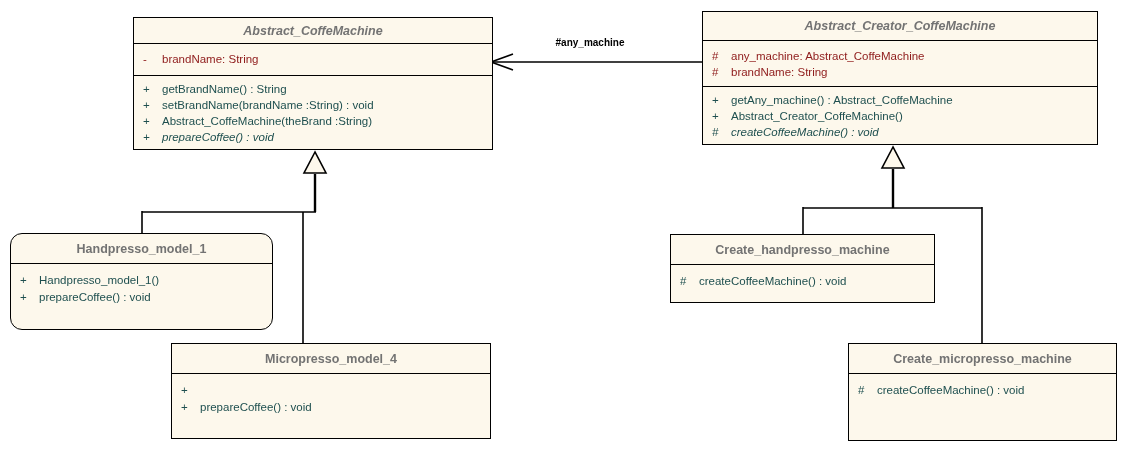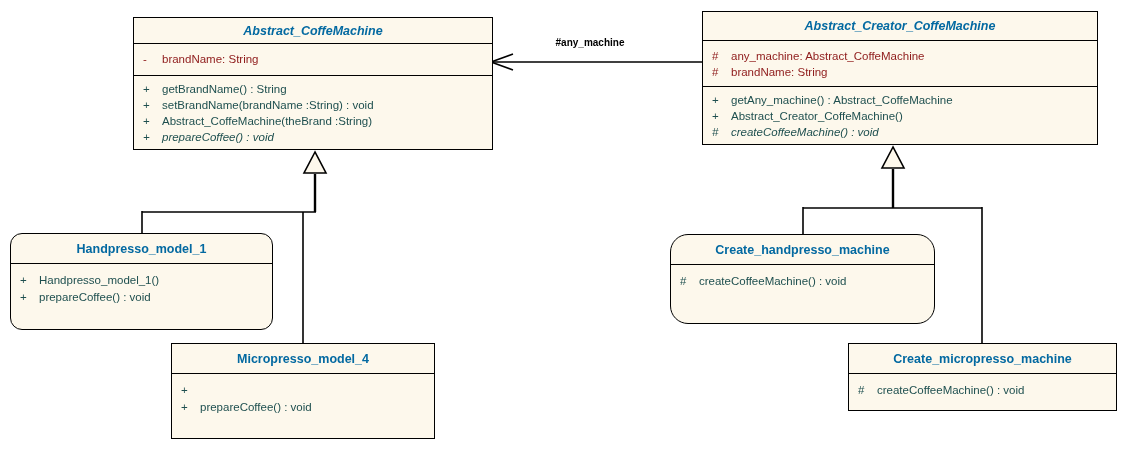--- a/index.html
+++ b/index.html
@@ -21,7 +21,7 @@
   .uml-title{
     font-size:12.5px;
     font-weight:bold;
-    color:#0369a1;
+    color:#737373;
     text-align:center;
     border-bottom:1.4px solid #000000;
     box-sizing:border-box;

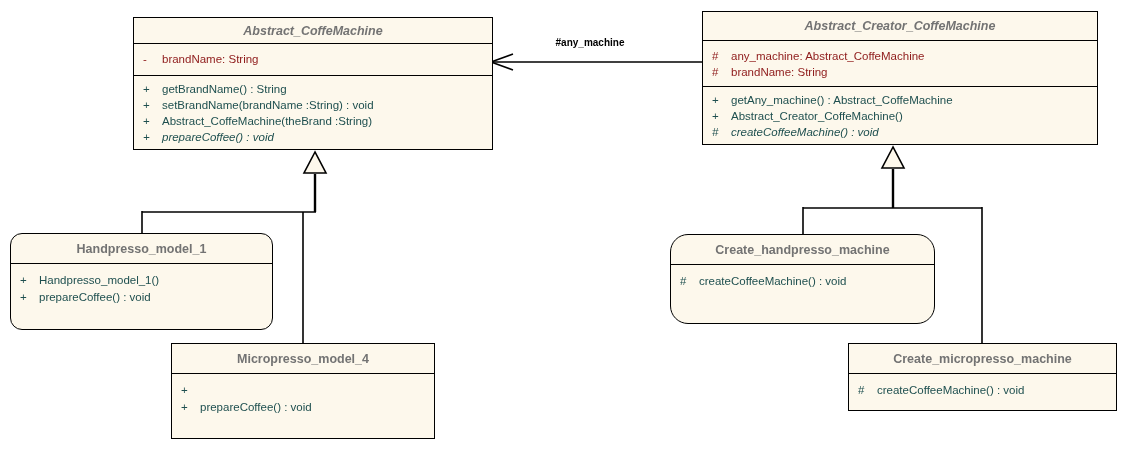--- a/index.html
+++ b/index.html
@@ -169,7 +169,7 @@
     </div>
   </div>
 
-  <div class="uml-class" style="left:670px;top:234px;width:265px;height:90px;border-radius:18px;">
+  <div class="uml-class" style="left:670px;top:234px;width:265px;height:69px;">
     <div class="uml-title" style="height:30px;">Create_handpresso_machine</div>
     <div class="compartment" style="padding-top:8px;">
       <div class="row meth" style="line-height:17px;">

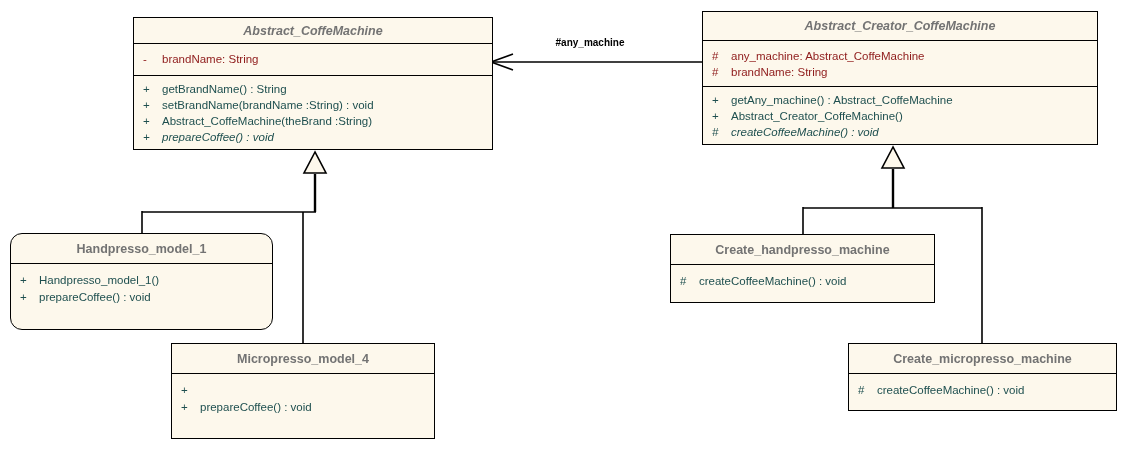--- a/index.html
+++ b/index.html
@@ -156,7 +156,7 @@
     </div>
   </div>
 
-  <div class="uml-class" style="left:171px;top:343px;width:264px;height:96px;">
+  <div class="uml-class" style="left:171px;top:343px;width:320px;height:96px;">
     <div class="uml-title" style="height:30px;">Micropresso_model_4</div>
     <div class="compartment" style="padding-top:8px;">
       <div class="row meth" style="line-height:17px;">

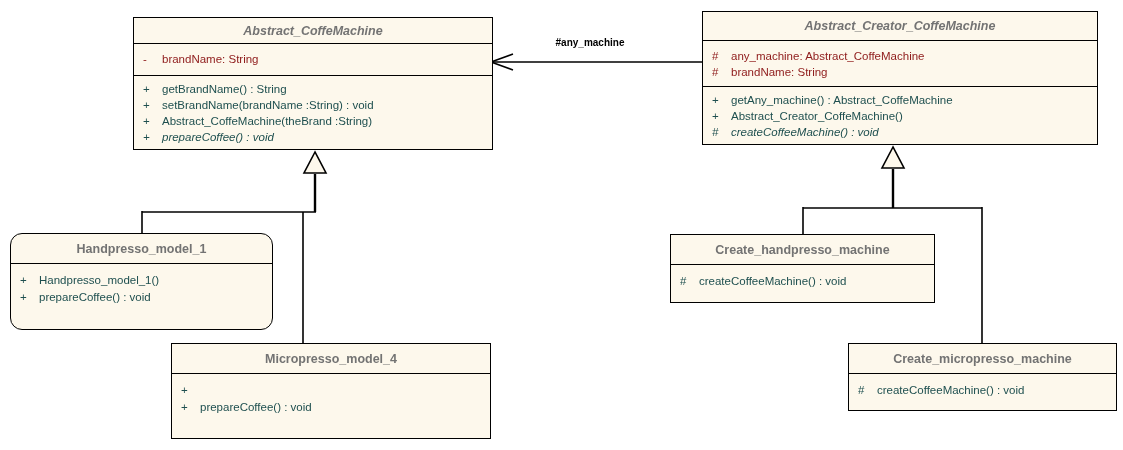--- a/index.html
+++ b/index.html
@@ -179,7 +179,7 @@
     </div>
   </div>
 
-  <div class="uml-class" style="left:848px;top:343px;width:269px;height:68px;">
+  <div class="uml-class" style="left:848px;top:343px;width:269px;height:98px;">
     <div class="uml-title" style="height:30px;">Create_micropresso_machine</div>
     <div class="compartment" style="padding-top:8px;">
       <div class="row meth" style="line-height:17px;">

